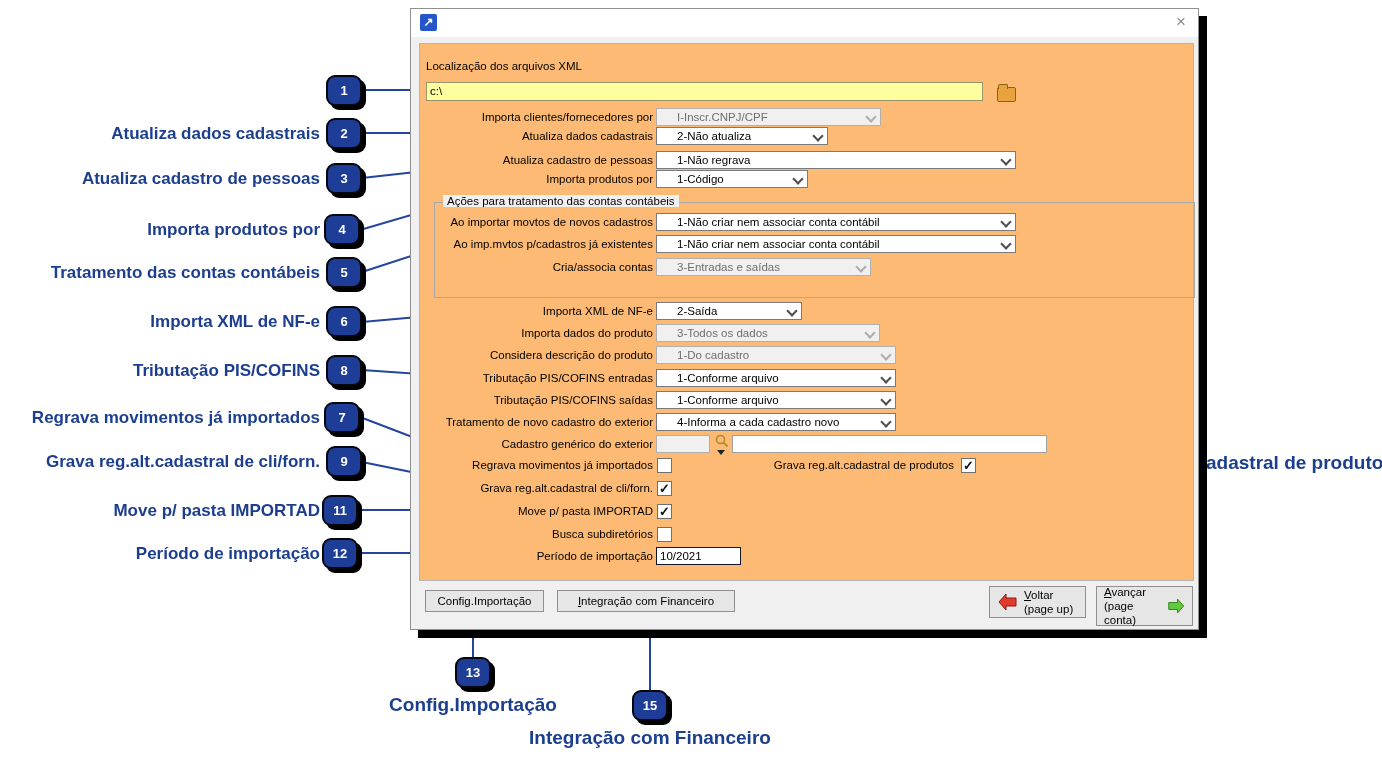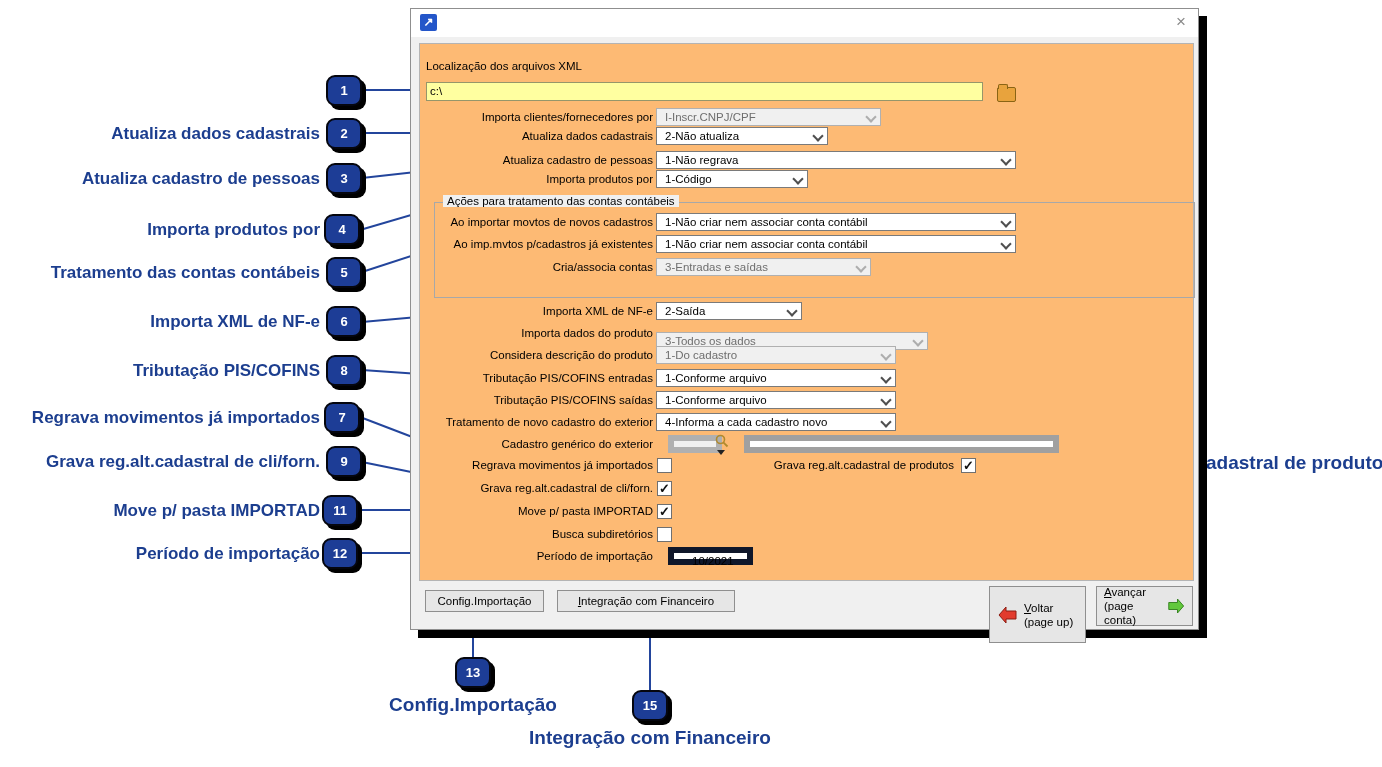--- a/index.html
+++ b/index.html
@@ -31,7 +31,7 @@
   .form-label{position:absolute;left:10px;width:223px;text-align:right;font-size:11.5px;
     color:#000;line-height:18px;white-space:nowrap;}
   .combo{position:absolute;left:236px;height:18px;background:#fff;border:1px solid #7a7a7a;
-    box-sizing:border-box;font-size:11.5px;line-height:16px;padding-left:8px;color:#000;white-space:nowrap;overflow:hidden;}
+    box-sizing:border-box;font-size:11.5px;line-height:16px;padding-left:20px;color:#000;white-space:nowrap;overflow:hidden;}
   .combo .arr{position:absolute;right:5px;top:4px;width:6px;height:6px;border-right:2px solid #4f4f4f;
     border-bottom:2px solid #4f4f4f;transform:rotate(45deg);}
   .combo.disabled{background:#f0f0f0;border-color:#b0b0b0;color:#6e6e6e;}

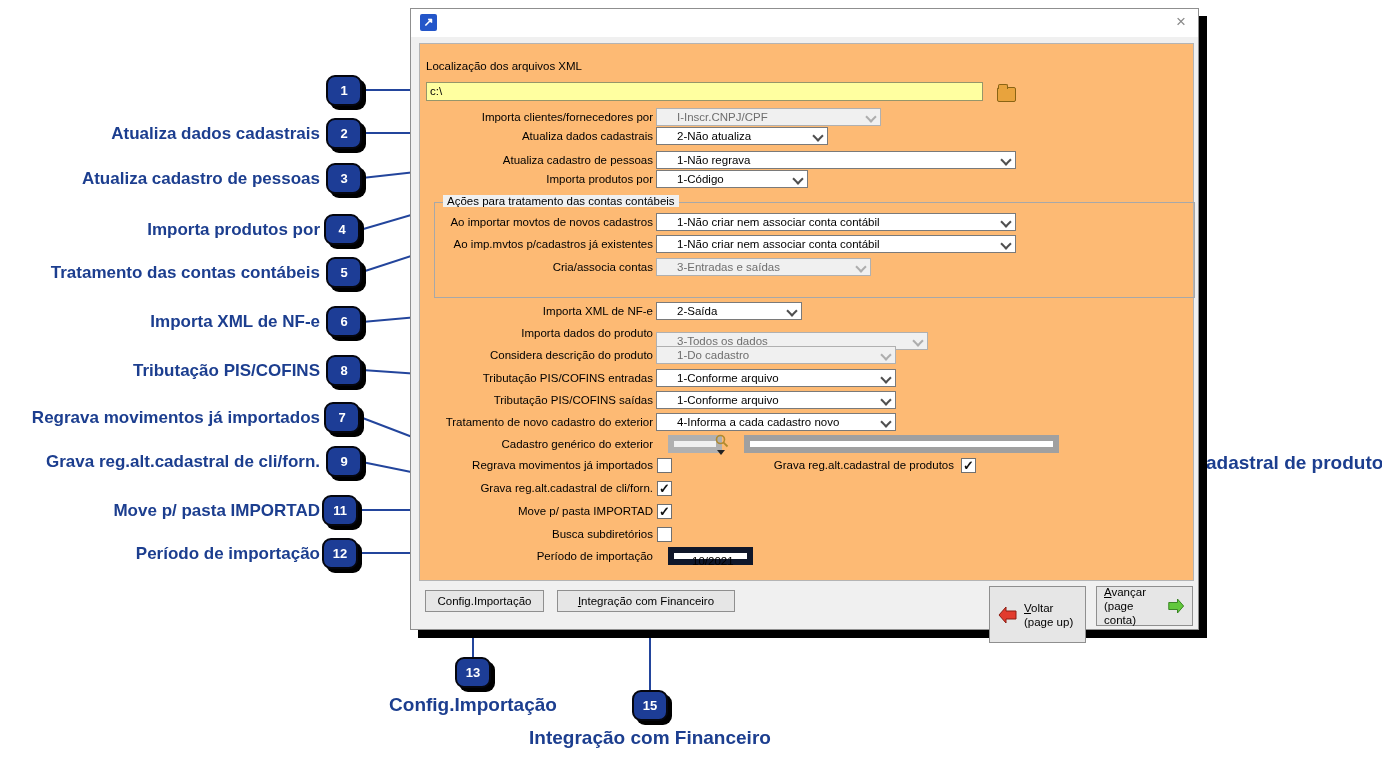--- a/index.html
+++ b/index.html
@@ -157,7 +157,7 @@
       <div class="combo" style="top:258px;width:146px"><span>2-Saída</span><span class="arr"></span></div>
 
       <div class="form-label" style="top:280px">Importa dados do produto</div>
-      <div class="combo disabled" style="top:288px;width:272px"><span>3-Todos os dados</span><span class="arr"></span></div>
+      <div class="combo disabled" style="top:280px;width:224px"><span>3-Todos os dados</span><span class="arr"></span></div>
 
       <div class="form-label" style="top:302px">Considera descrição do produto</div>
       <div class="combo disabled" style="top:302px;width:240px"><span>1-Do cadastro</span><span class="arr"></span></div>

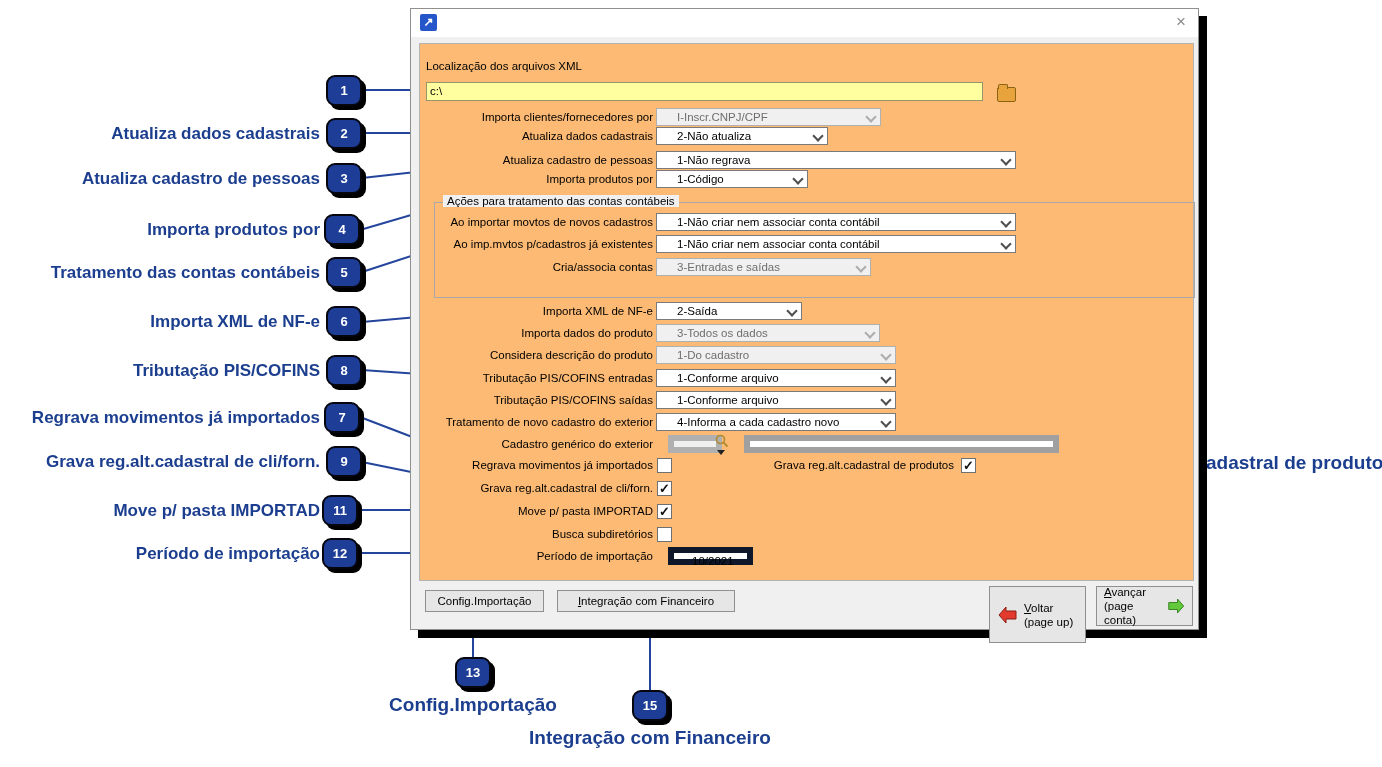--- a/index.html
+++ b/index.html
@@ -41,8 +41,8 @@
     box-sizing:border-box;text-align:center;line-height:13px;font-size:13px;font-weight:bold;color:#111;}
   .cb-label{position:absolute;font-size:11.5px;line-height:15px;text-align:right;color:#000;white-space:nowrap;}
 
-  .tinput{position:absolute;border:6px solid #0f172a;background:#fff;font-size:11.5px;
-    line-height:16px;padding-left:18px;box-sizing:border-box;color:#000;margin-left:12px;}
+  .tinput{position:absolute;border:1px solid #0f172a;background:#fff;font-size:11.5px;
+    line-height:16px;padding-left:3px;box-sizing:border-box;color:#000;}
 
   #groupbox{position:absolute;left:14px;top:158px;width:761px;height:96px;border:1px solid #a8a8a8;
     box-sizing:border-box;}

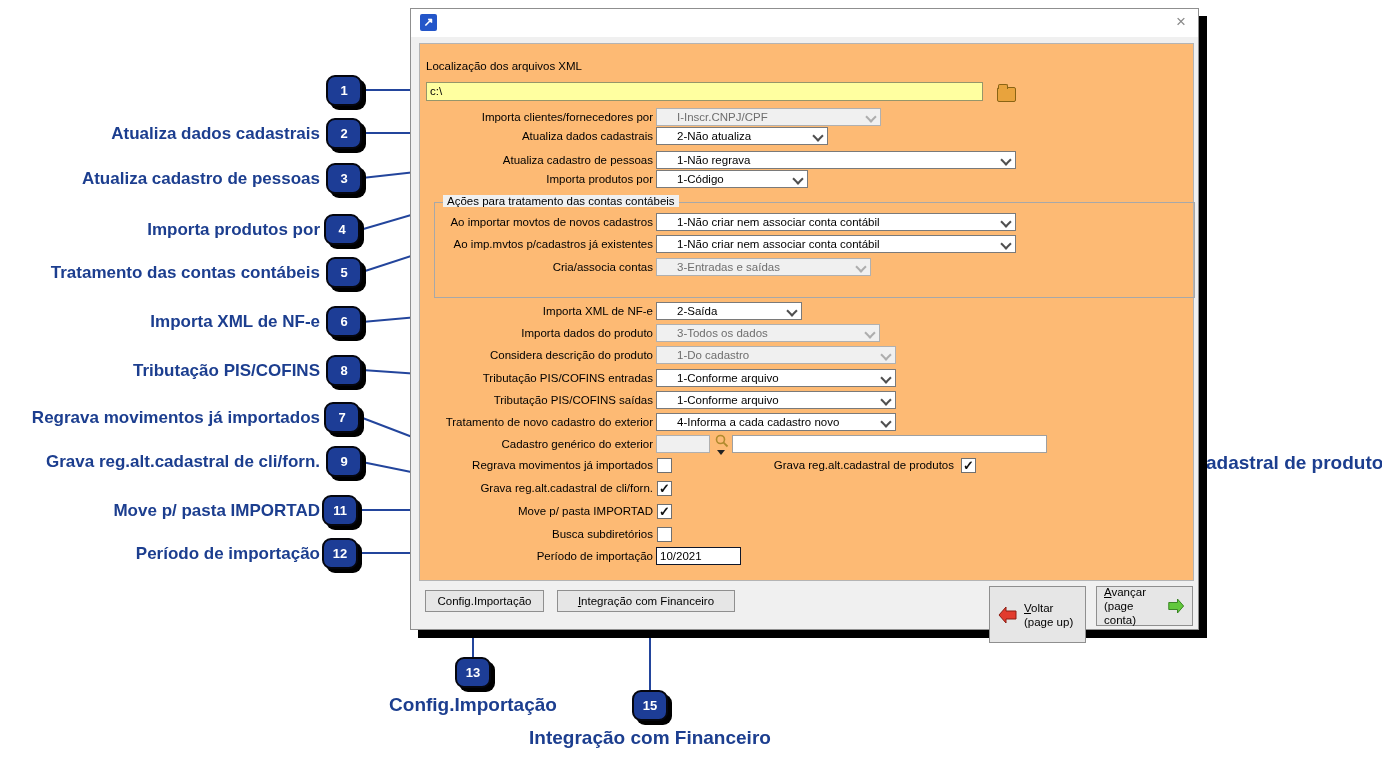--- a/index.html
+++ b/index.html
@@ -202,7 +202,7 @@
     <div class="btn" style="left:14px;top:581px;width:119px;height:22px;line-height:20px;">Config.Importação</div>
     <div class="btn" style="left:146px;top:581px;width:178px;height:22px;line-height:20px;"><span class="mn">I</span><span>ntegração com Financeiro</span></div>
 
-    <div class="btn nav-btn" style="left:578px;top:577px;width:97px;height:57px;">
+    <div class="btn nav-btn" style="left:578px;top:577px;width:97px;height:32px;">
       <svg width="20" height="18" viewBox="0 0 20 18">
         <polygon points="18,5 8,5 8,1 1,9 8,17 8,13 18,13" fill="#e23b2e" stroke="#8c1c12" stroke-width="1"></polygon>
       </svg>

